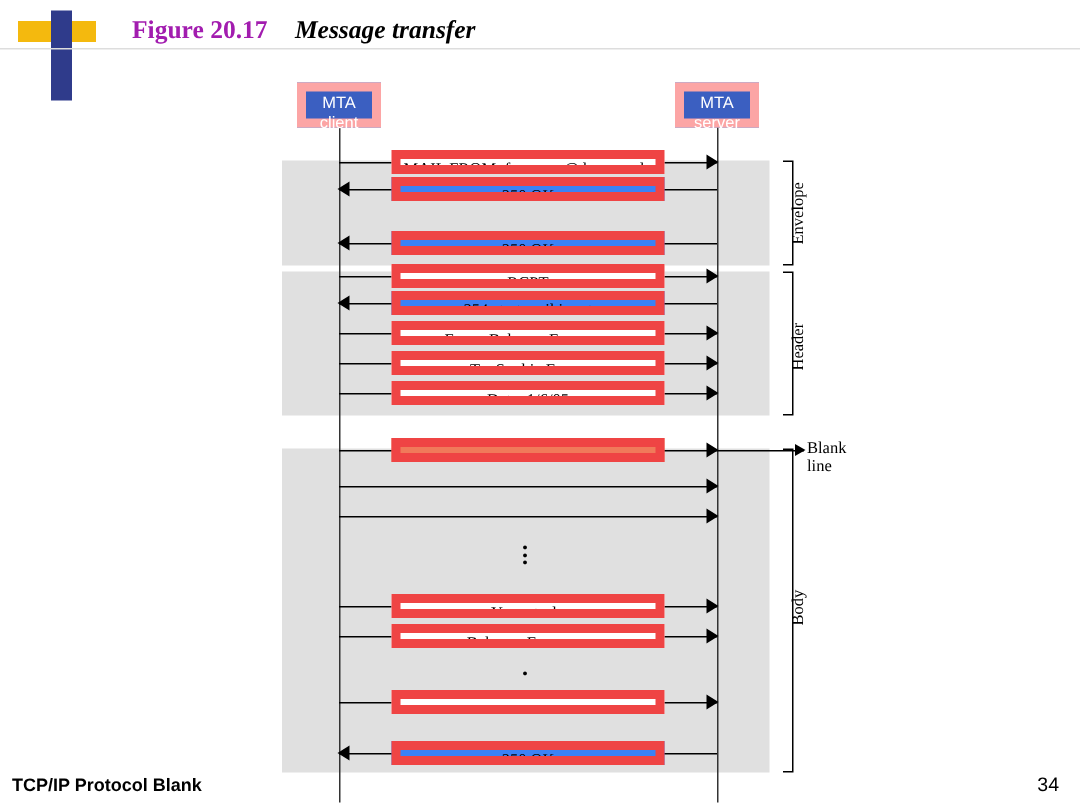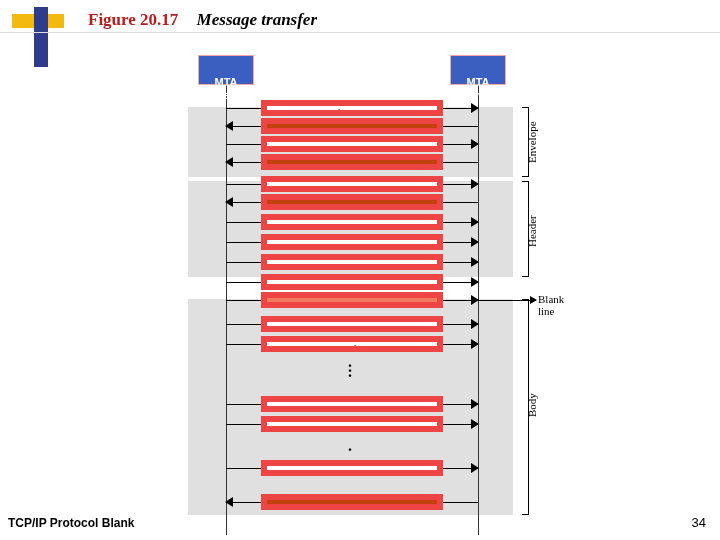--- a/index.html
+++ b/index.html
@@ -25,7 +25,7 @@
     top: 10px;
     font-size: 17px;
   }
-  .title-row .fig   { color: #b91c1c; font-weight: bold; }
+  .title-row .fig   { color: #a21caf; font-weight: bold; }
   .title-row .label { color: #000; font-style: italic; font-weight: bold; margin-left: 14px; }
 
   .footer-left {

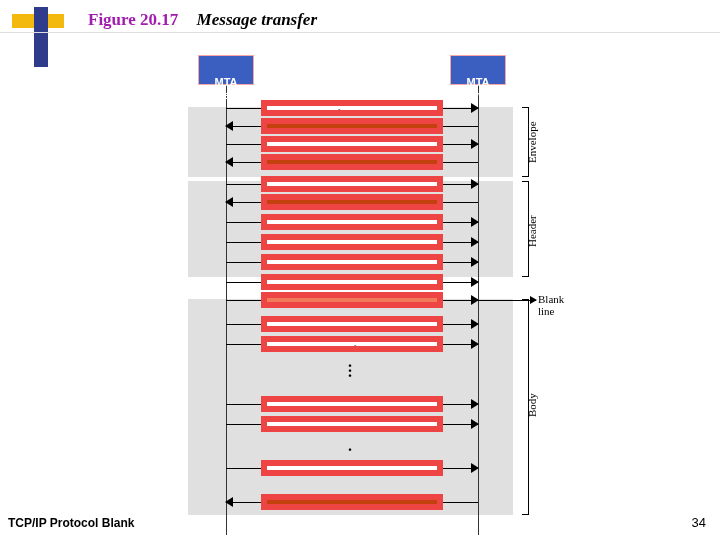--- a/index.html
+++ b/index.html
@@ -65,15 +65,14 @@
     width: 56px;
     height: 30px;
     background: #3b5fc1;
-    border: 1px solid #fca5a5;
+    border: 6px solid #fca5a5;
     color: #fff;
     font-family: Arial, sans-serif;
     font-size: 11px;
     line-height: 13px;
     text-align: center;
-    padding-top: 20px;
+    padding-top: 2px;
     z-index: 3;
-    font-weight: bold;
   }
   .endpoint.left  { left: 18px; }
   .endpoint.right { left: 270px; }

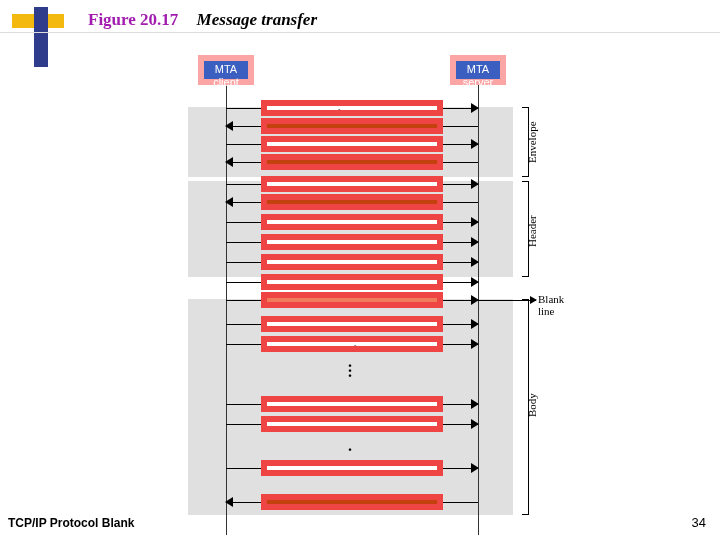--- a/index.html
+++ b/index.html
@@ -133,7 +133,7 @@
     white-space: nowrap;
     overflow: hidden;
   }
-  .chip.yellow { background: #c2410c; }
+  .chip.yellow { background: #3b82f6; }
   .chip.orange { background: #f07a5a; }
 
   .vdots {

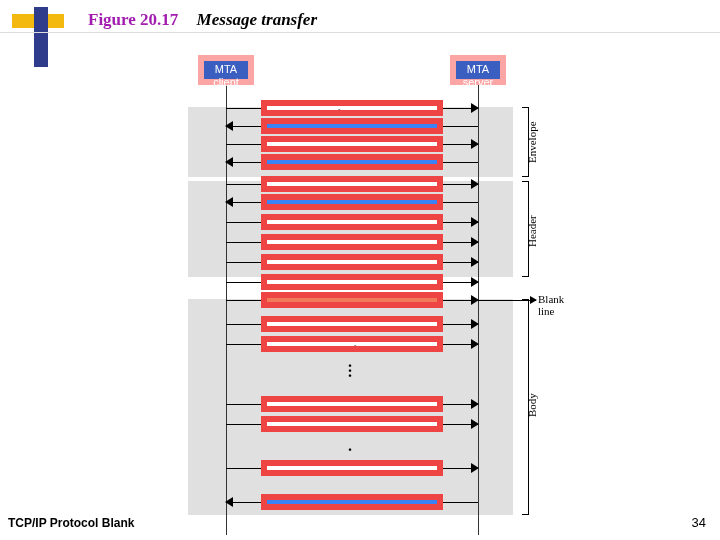--- a/index.html
+++ b/index.html
@@ -254,11 +254,6 @@
       <div class="head"></div>
       <div class="chip yellow">250 OK</div>
     </div>
-  <div class="msg right" style="top:80px">
-      <div class="shaft"></div>
-      <div class="head"></div>
-      <div class="chip">RCPT TO: sophia@net.edu</div>
-    </div>
   <div class="msg left" style="top:98px">
       <div class="shaft"></div>
       <div class="head"></div>

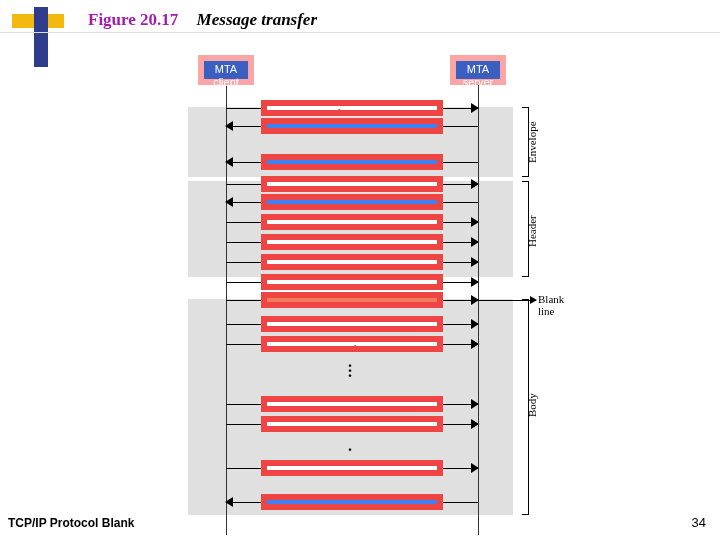--- a/index.html
+++ b/index.html
@@ -284,11 +284,6 @@
       <div class="head"></div>
       <div class="chip">Date: 1/6/05</div>
     </div>
-  <div class="msg right" style="top:218px">
-      <div class="shaft"></div>
-      <div class="head"></div>
-      <div class="chip">Subject: Network</div>
-    </div>
   <div class="msg right" style="top:236px">
       <div class="shaft"></div>
       <div class="head"></div>

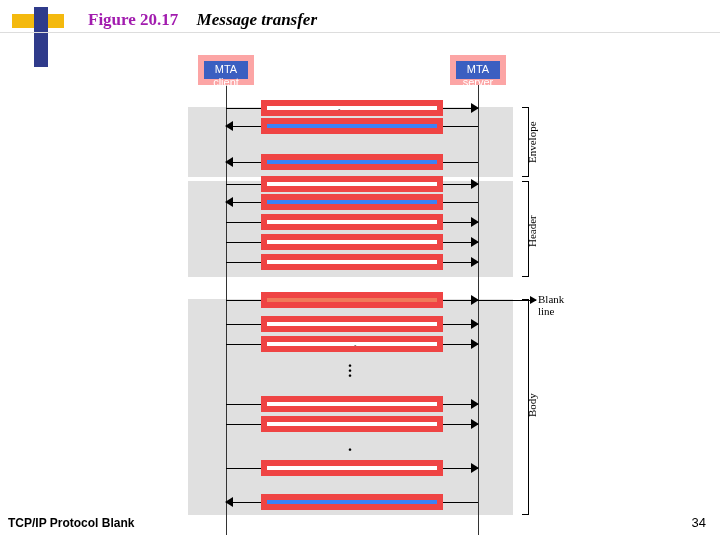--- a/index.html
+++ b/index.html
@@ -292,7 +292,6 @@
   <div class="msg right" style="top:260px">
       <div class="shaft"></div>
       <div class="head"></div>
-      <div class="chip">Dear Ms. Fegan</div>
     </div>
   <div class="msg right" style="top:280px">
       <div class="shaft"></div>

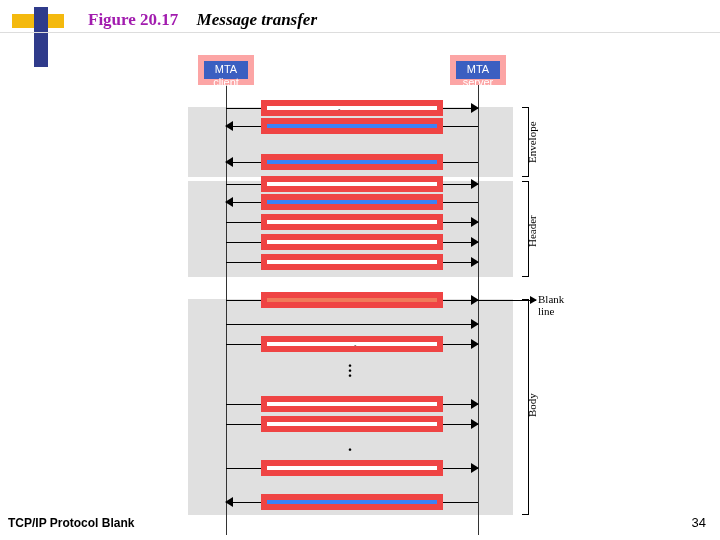--- a/index.html
+++ b/index.html
@@ -296,7 +296,6 @@
   <div class="msg right" style="top:280px">
       <div class="shaft"></div>
       <div class="head"></div>
-      <div class="chip">We want to inform you that</div>
     </div>
   <div class="msg right" style="top:360px">
       <div class="shaft"></div>

